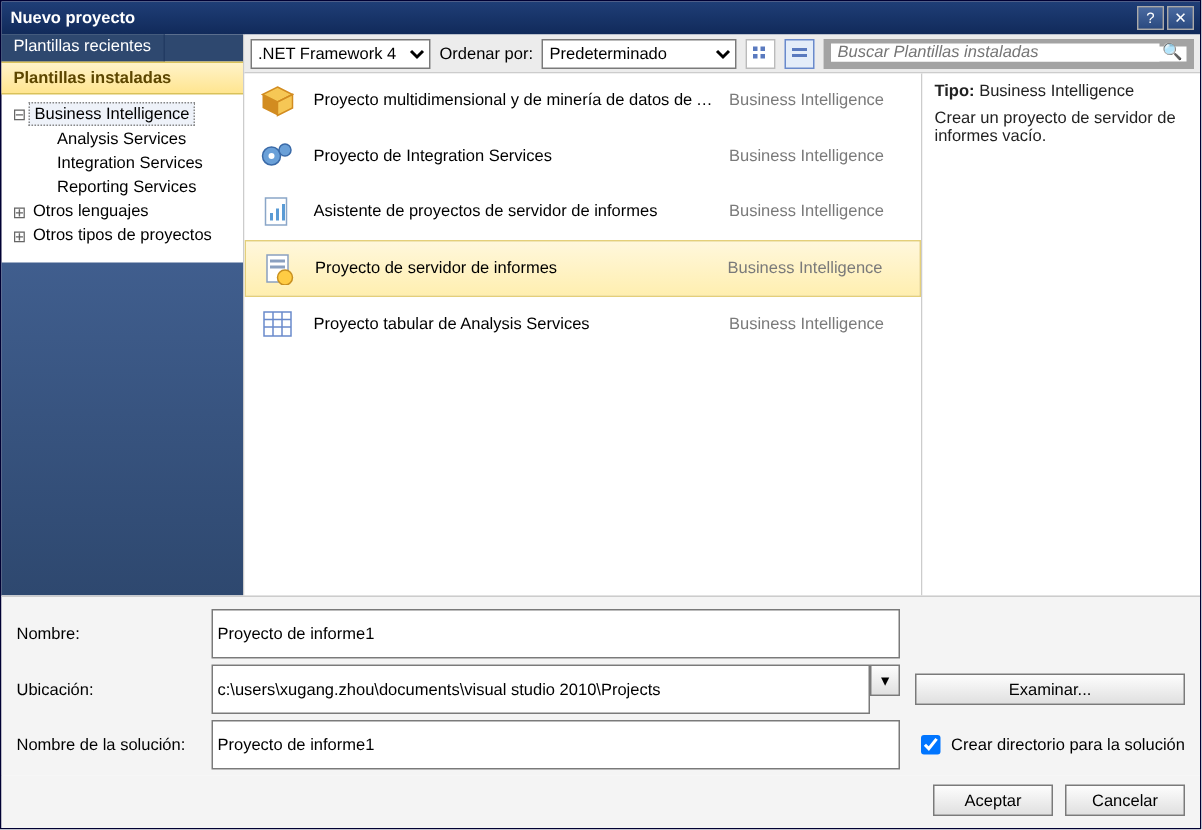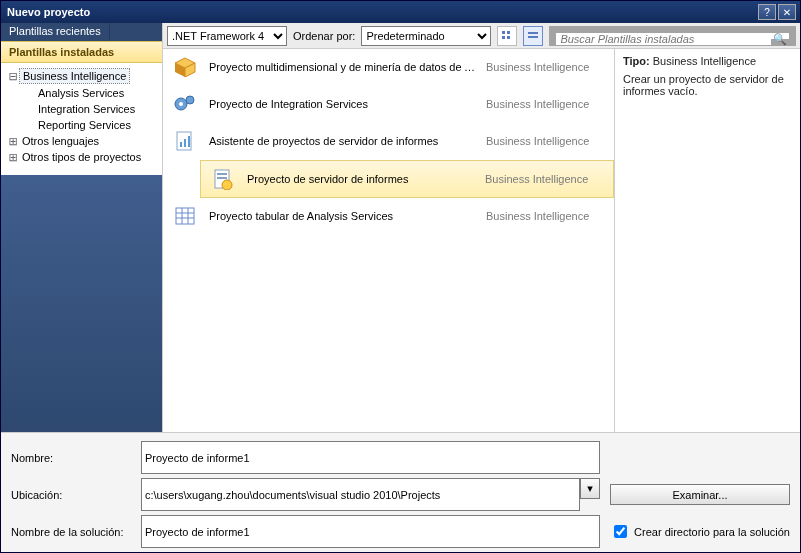--- a/index.html
+++ b/index.html
@@ -18,7 +18,7 @@
   .lbl { font-size:11px;}
   .viewbtn { width:20px; height:20px; border:1px solid #bbb; background:#fff; display:flex; align-items:center; justify-content:center; cursor:pointer;}
   .viewbtn.active { border:1px solid #6a8acb; background:#e4edf9;}
-  .searchbox { flex:1; margin-left:auto; display:flex; align-items:flex-start; border:7px solid #a3a3a3; background:#fff; height:20px;}
+  .searchbox { flex:1; margin-left:auto; display:flex; align-items:flex-end; border:5px solid #a3a3a3; background:#fff; height:20px;}
   .searchbox input { flex:1; border:none; outline:none; padding:0 4px; color:#888; font-style:italic;}
   .searchbox .sicon { width:18px; color:#2a5cb0; text-align:center; cursor:pointer;}
   .sidehdr { padding:4px 8px; font-weight:bold; background:#fff; color:#333; }

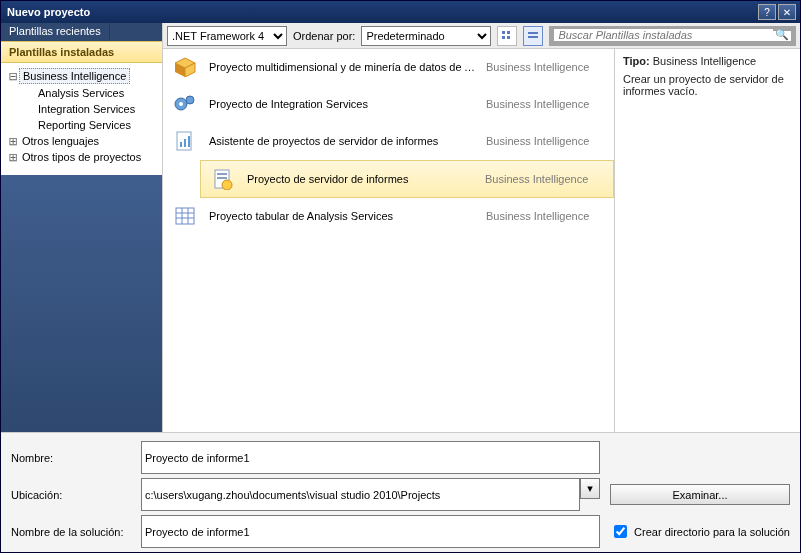--- a/index.html
+++ b/index.html
@@ -32,7 +32,7 @@
   .main { flex:1; display:flex; min-width:0;}
   .listarea { flex:1; overflow:auto; background:#fff; border-right:1px solid #ccc;}
   .listitem { display:flex; align-items:center; padding:6px 8px; gap:10px; border-bottom:1px solid transparent; cursor:pointer;}
-  .listitem.sel { background:linear-gradient(#fff7dc,#ffefb0); border:1px solid #e4cf7a;margin-left:37px; }
+  .listitem.sel { background:linear-gradient(#fff7dc,#ffefb0); border:1px solid #e4cf7a; }
   .listicon { width:28px; height:24px; display:flex; align-items:center; justify-content:center;}
   .listitem .name { flex:1; white-space:nowrap; overflow:hidden; text-overflow:ellipsis;}
   .listitem .cat { width:120px; color:#7a7a7a; white-space:nowrap;}

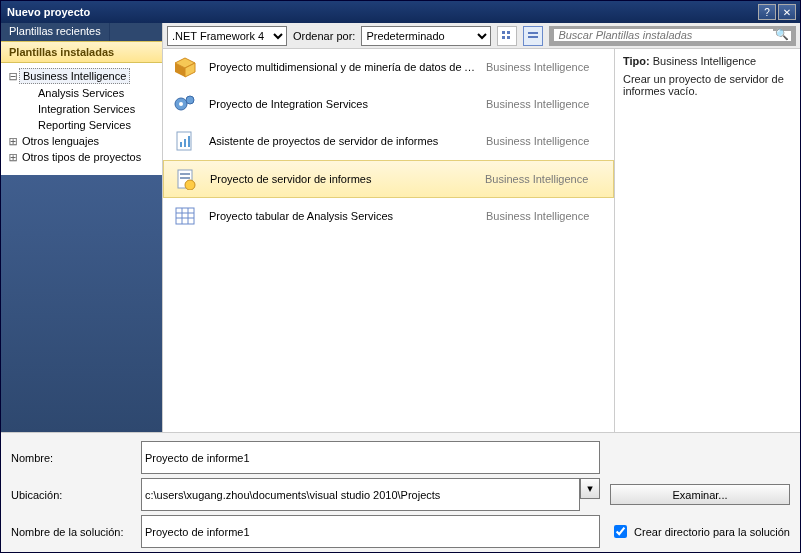--- a/index.html
+++ b/index.html
@@ -211,6 +211,10 @@
     </label>
   </div>
 
+  <div class="btnrow">
+    <button class="btn2" style="min-width:80px;">Aceptar</button>
+    <button class="btn2" style="min-width:80px;">Cancelar</button>
+  </div>
 </div>
 
 </body></html>

